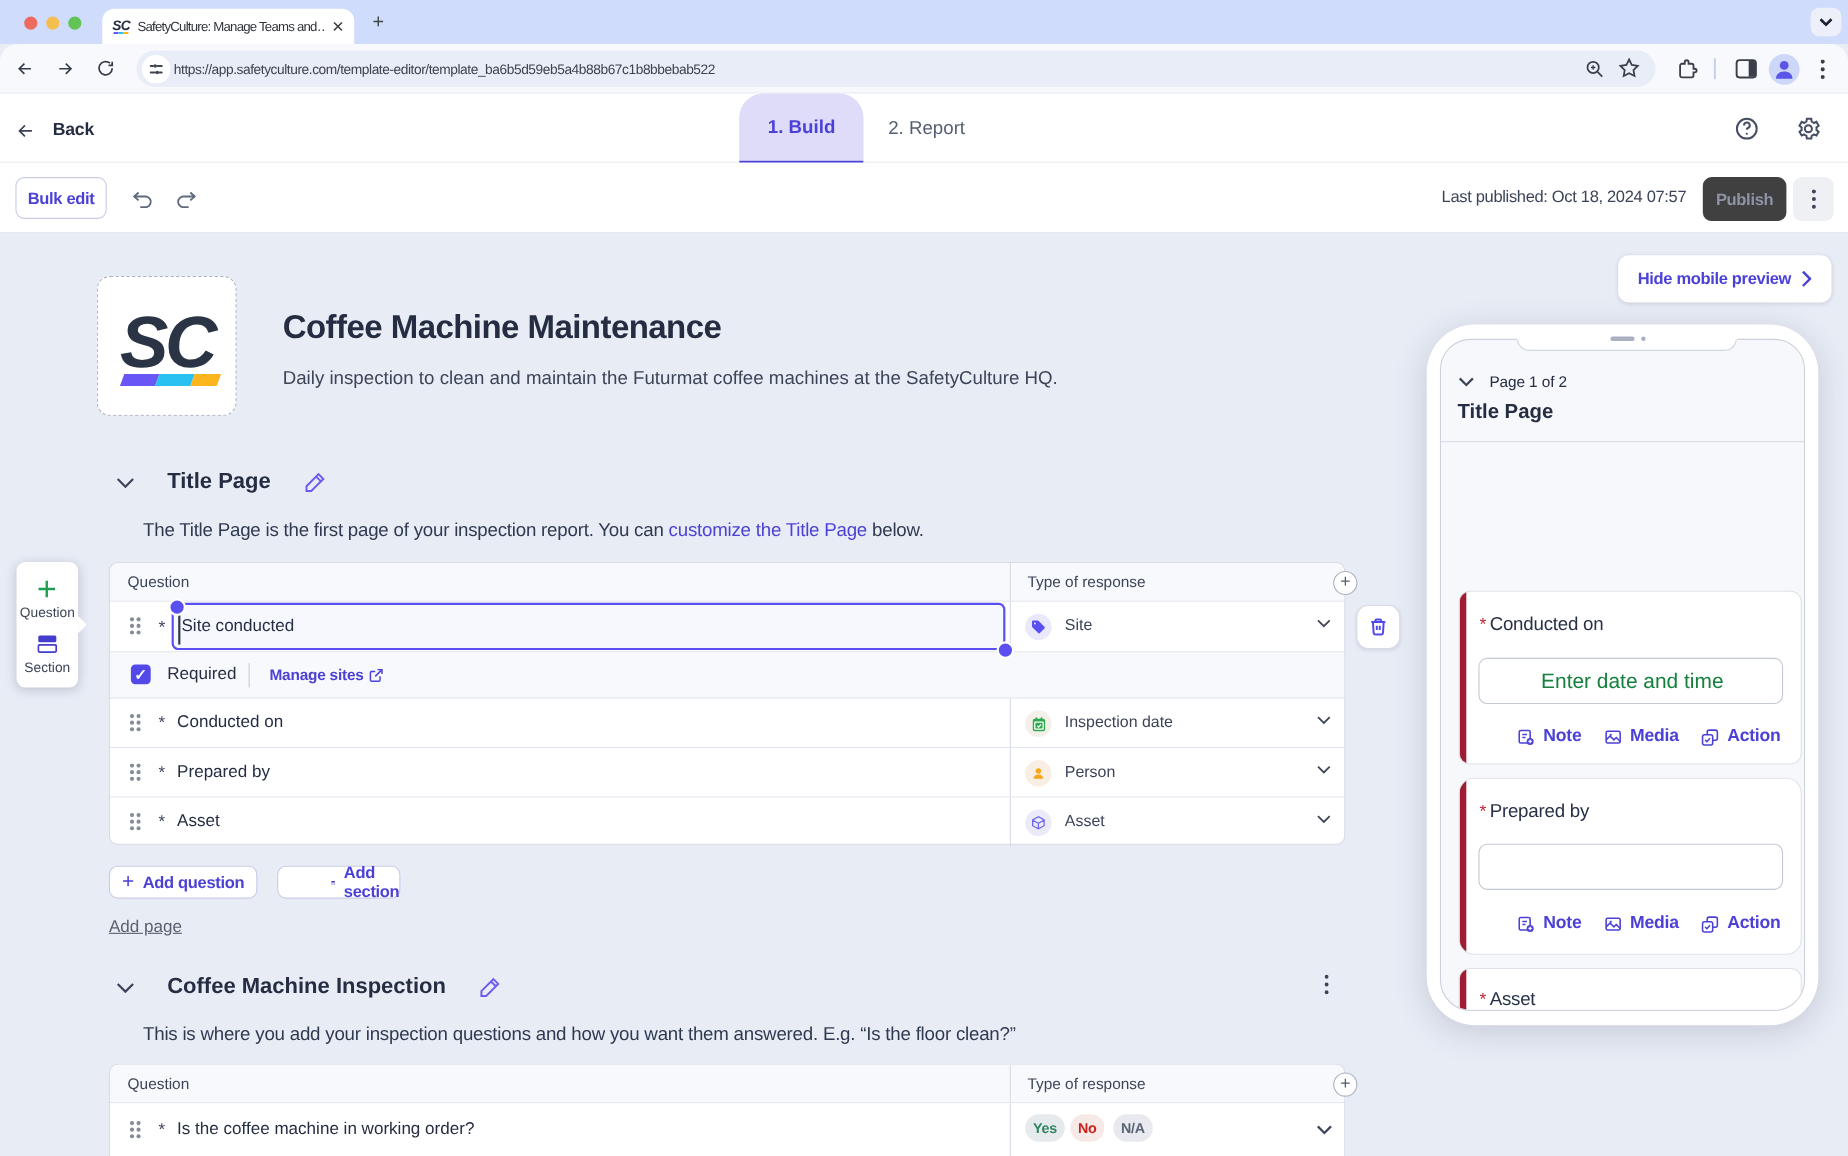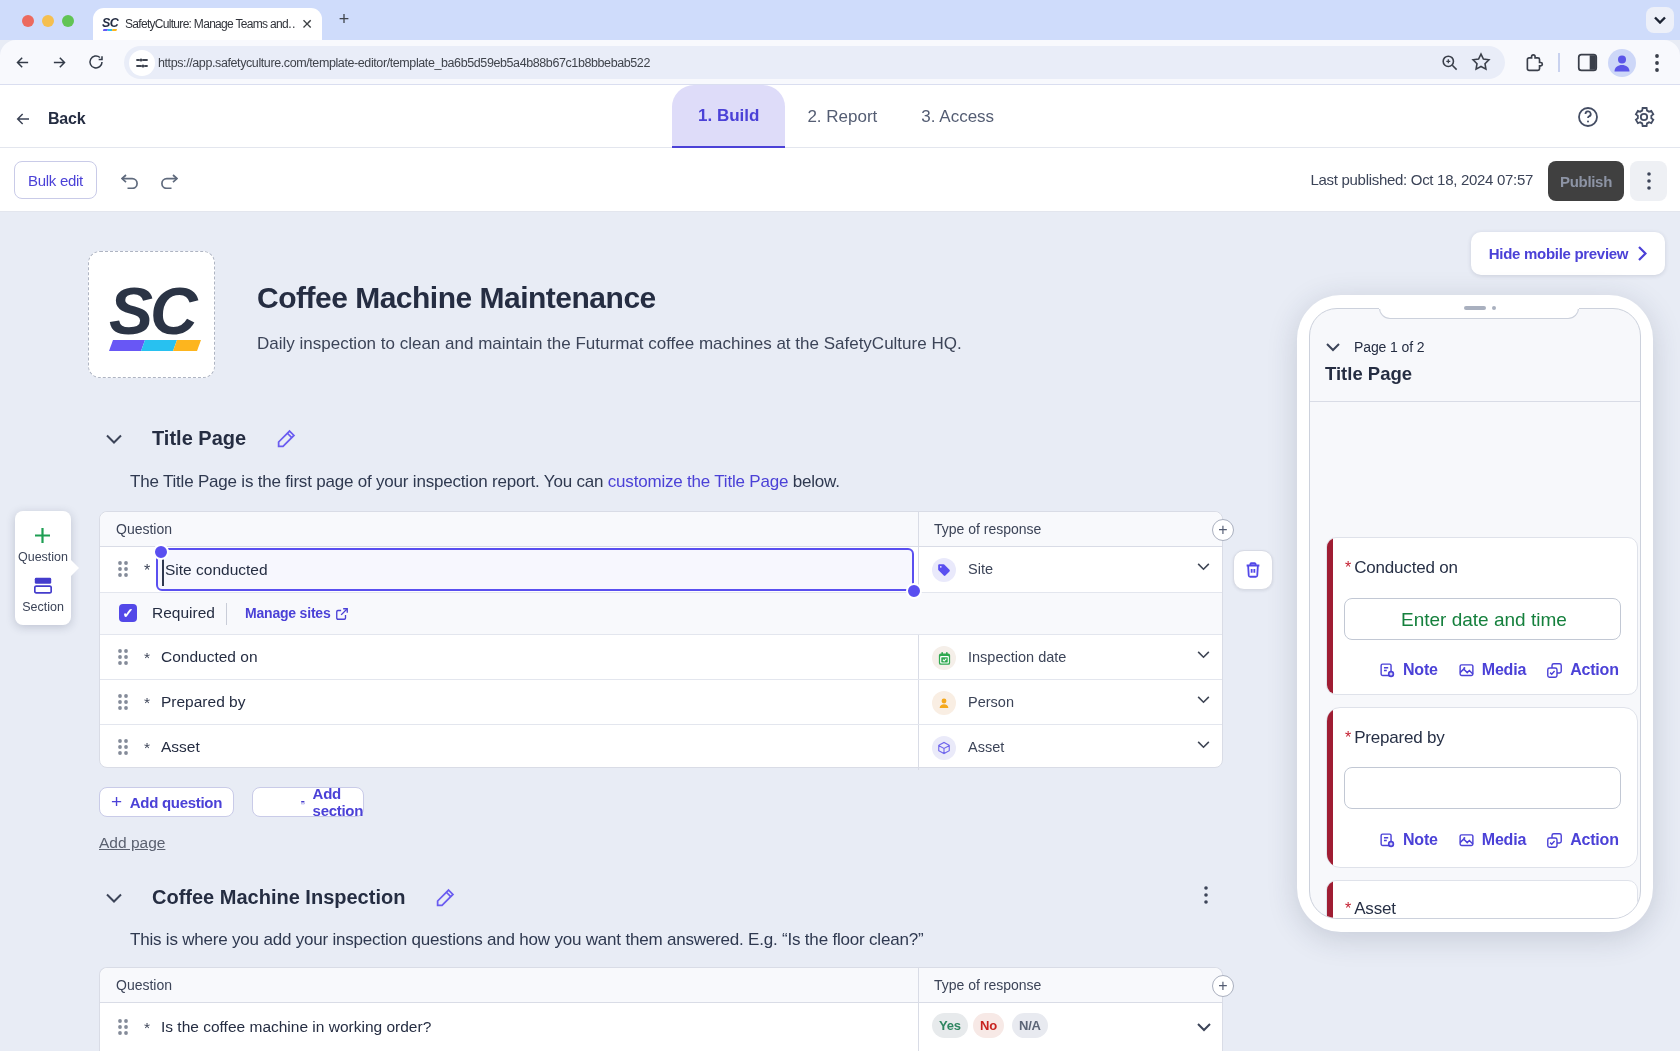--- a/index.html
+++ b/index.html
@@ -186,7 +186,6 @@
   <div class="steps">
     <div class="step active">1. Build</div>
     <div class="step">2. Report</div>
-    <div class="step">3. Access</div>
   </div>
   <div class="right">
     <svg width="24" height="24" viewBox="0 0 24 24" fill="none" stroke="#444d63" stroke-width="1.8">

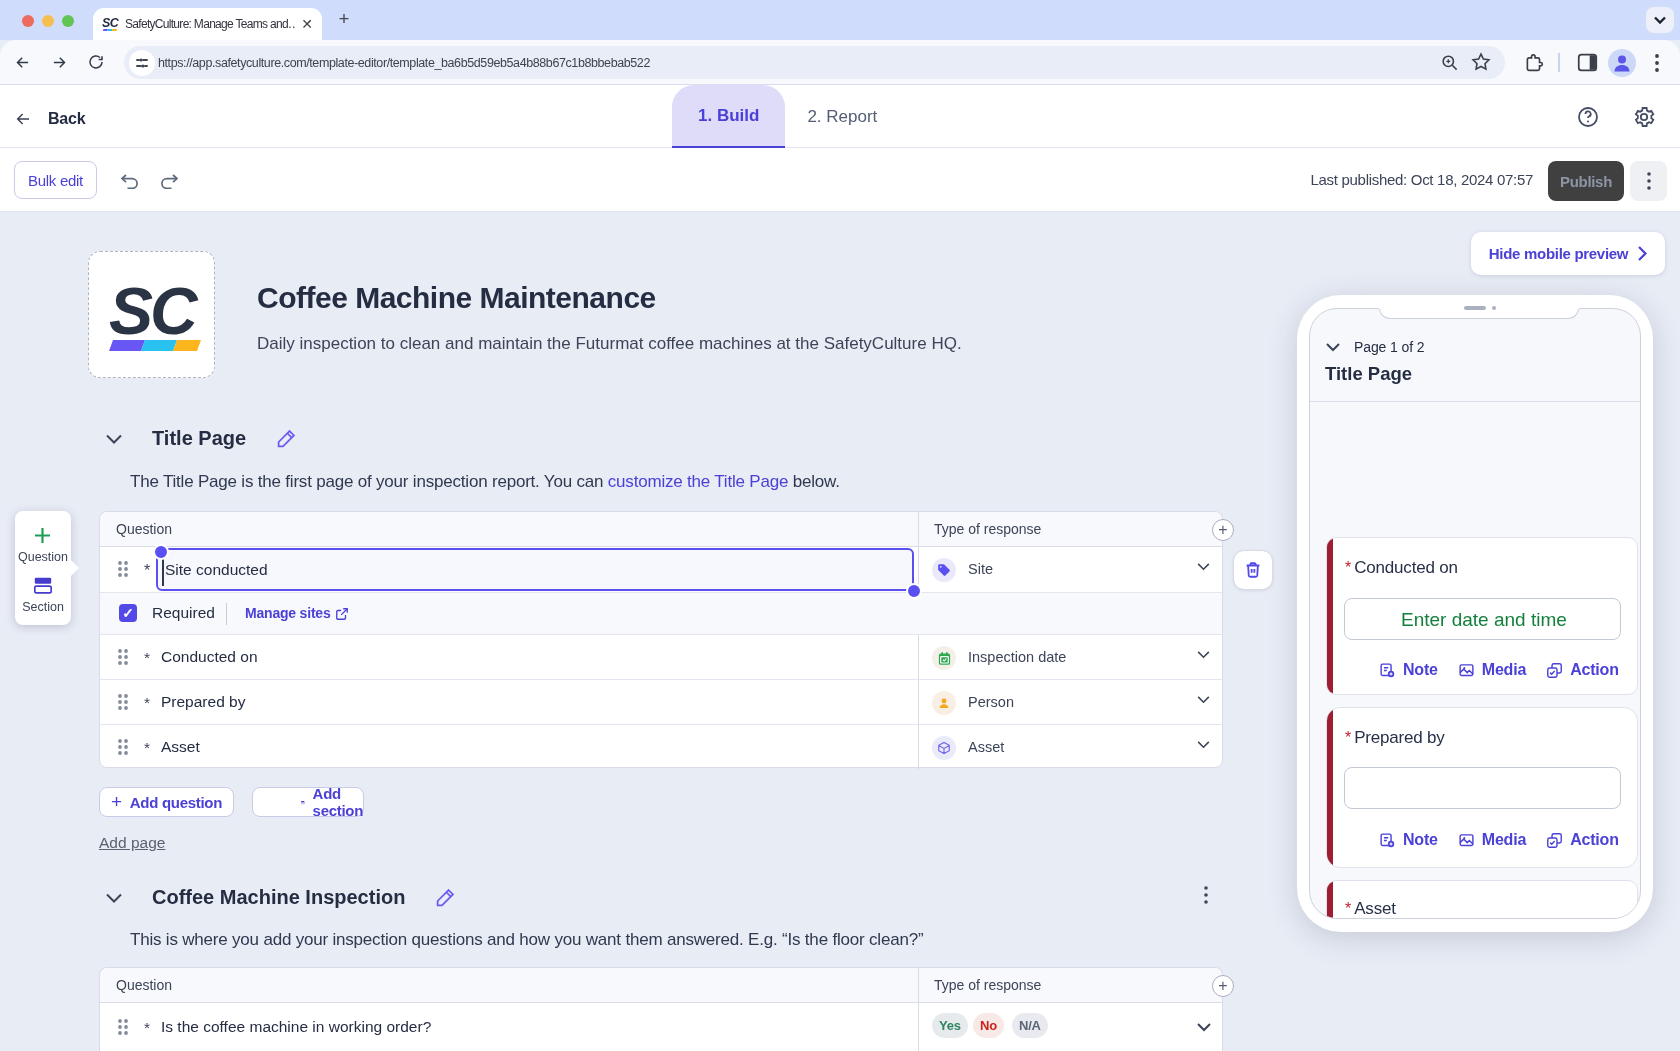--- a/index.html
+++ b/index.html
@@ -32,7 +32,7 @@
 .navline { border-bottom:1px solid #e3e6ee; }
 
 .toolbar2 { height:64px; background:#fff; position:relative; border-bottom:1px solid #e3e6ee; }
-.bulk { position:absolute; left:14px; top:13px; height:38px; width:83px; border:1px solid #c9cbe8; border-radius:8px; background:#fff; color:#4b41d7; font-size:15px; letter-spacing:-0.3px; font-weight:400; display:flex; align-items:center; justify-content:center; }
+.bulk { position:absolute; left:14px; top:13px; height:38px; width:83px; border:1px solid #c9cbe8; border-radius:8px; background:#fff; color:#4b41d7; font-size:15px; letter-spacing:-0.3px; font-weight:700; display:flex; align-items:center; justify-content:center; }
 .undo { position:absolute; top:26px; color:#545d73; }
 .lastpub { position:absolute; right:147px; top:23px; font-size:15px; letter-spacing:-0.3px; color:#3c4458; }
 .pubbtn { position:absolute; right:56px; top:13px; height:40px; width:76px; background:#404040; border-radius:8px; color:#8d94a5; font-size:15px; letter-spacing:-0.3px; font-weight:700; display:flex; align-items:center; justify-content:center; }

